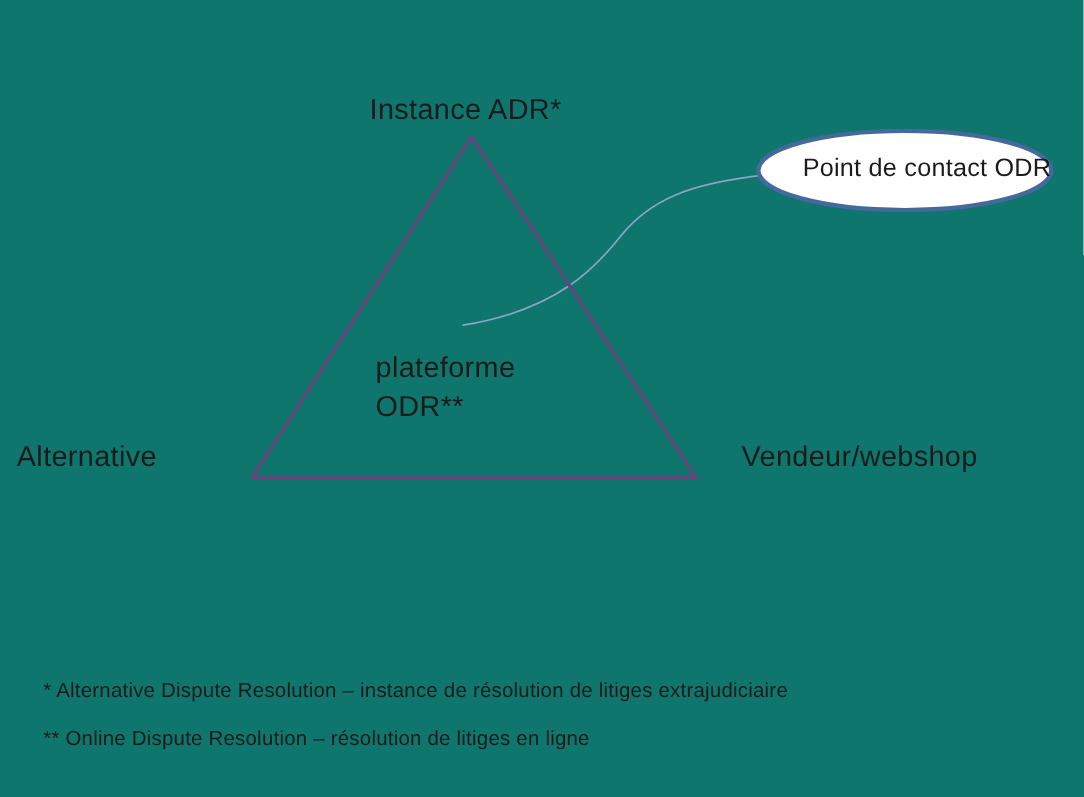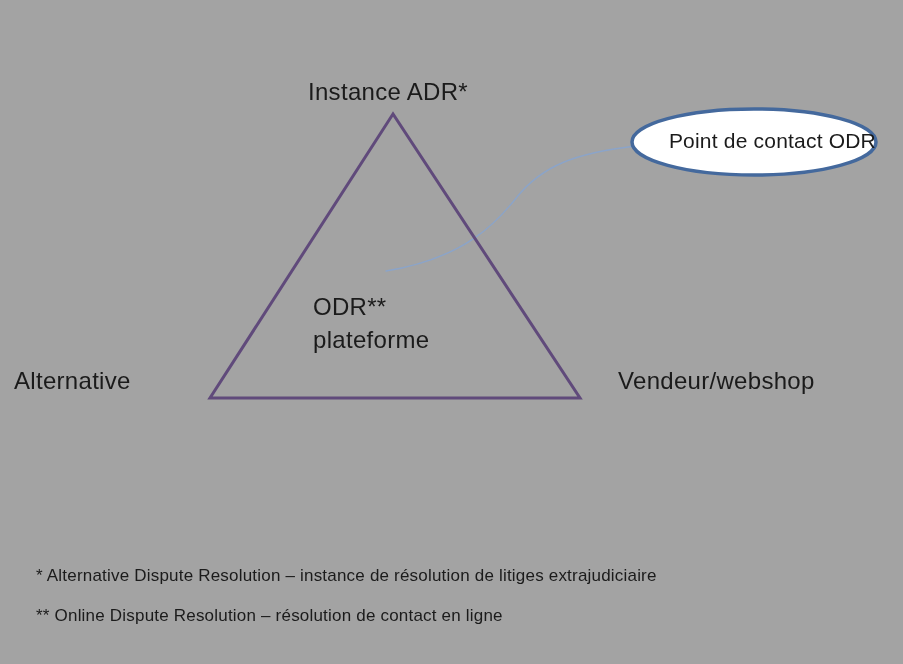--- a/index.html
+++ b/index.html
@@ -11,7 +11,7 @@
     position: relative;
     width: 903px;
     height: 664px;
-    background: #a3a3a3;
+    background: #0f766e;
     overflow: hidden;
     font-family: "Liberation Sans", sans-serif;
     color: #1b1b1b;

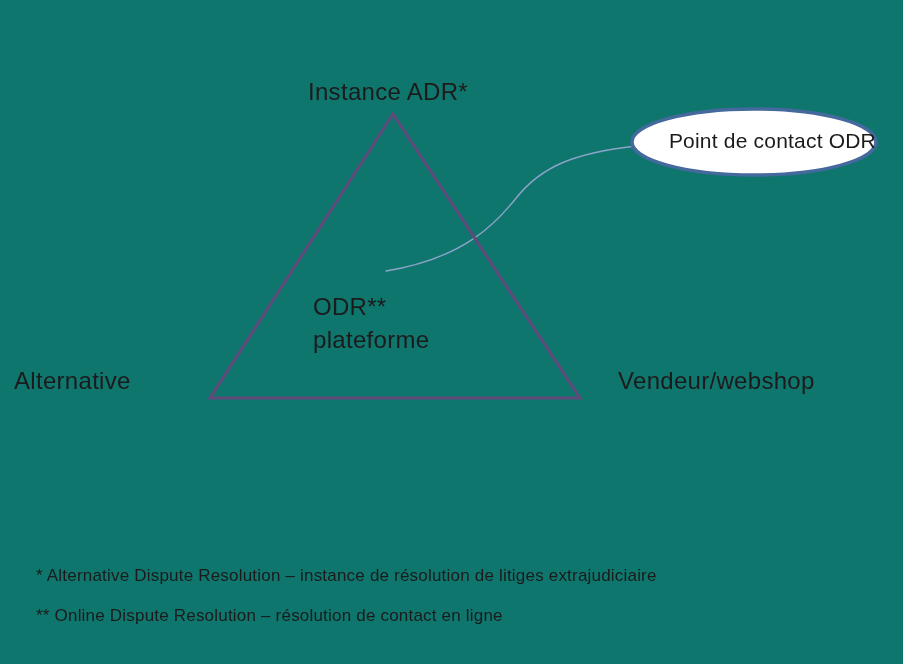--- a/index.html
+++ b/index.html
@@ -79,8 +79,8 @@
   <div class="label right-label">Vendeur/webshop</div>
 
   <div class="center-label">
+    <div>plateforme</div>
     <div>ODR**</div>
-    <div>plateforme</div>
   </div>
 
   <div class="callout-text">Point de contact ODR</div>

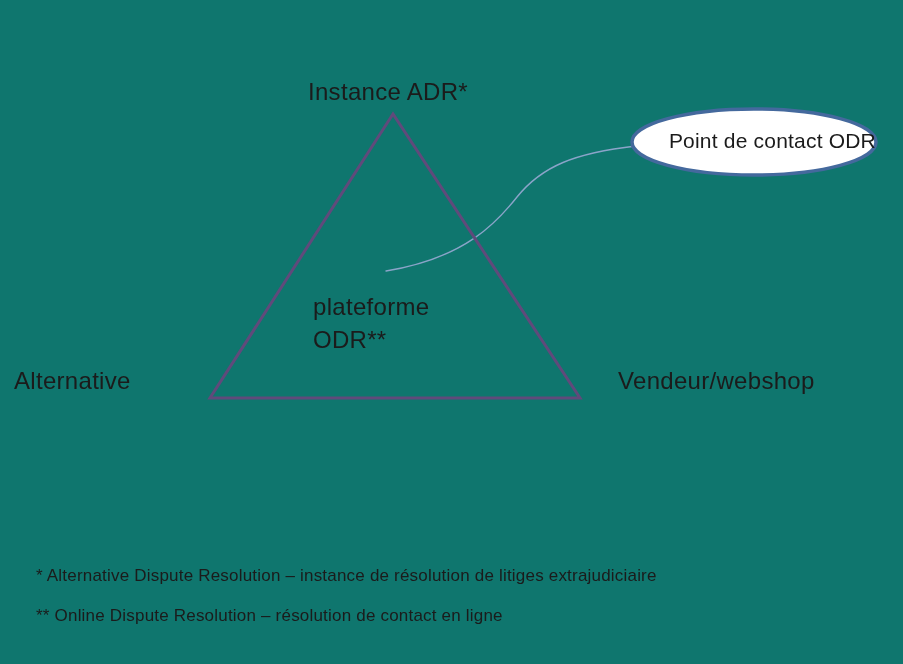--- a/index.html
+++ b/index.html
@@ -87,7 +87,7 @@
 
   <div class="footnote footnote-1">* Alternative Dispute Resolution – instance de résolution de litiges extrajudiciaire</div>
 
-  <div class="footnote footnote-2">** Online Dispute Resolution – résolution de contact en ligne</div>
+  <div class="footnote footnote-2">** Online Dispute Resolution – résolution de litiges en ligne</div>
 
 </div>
 

